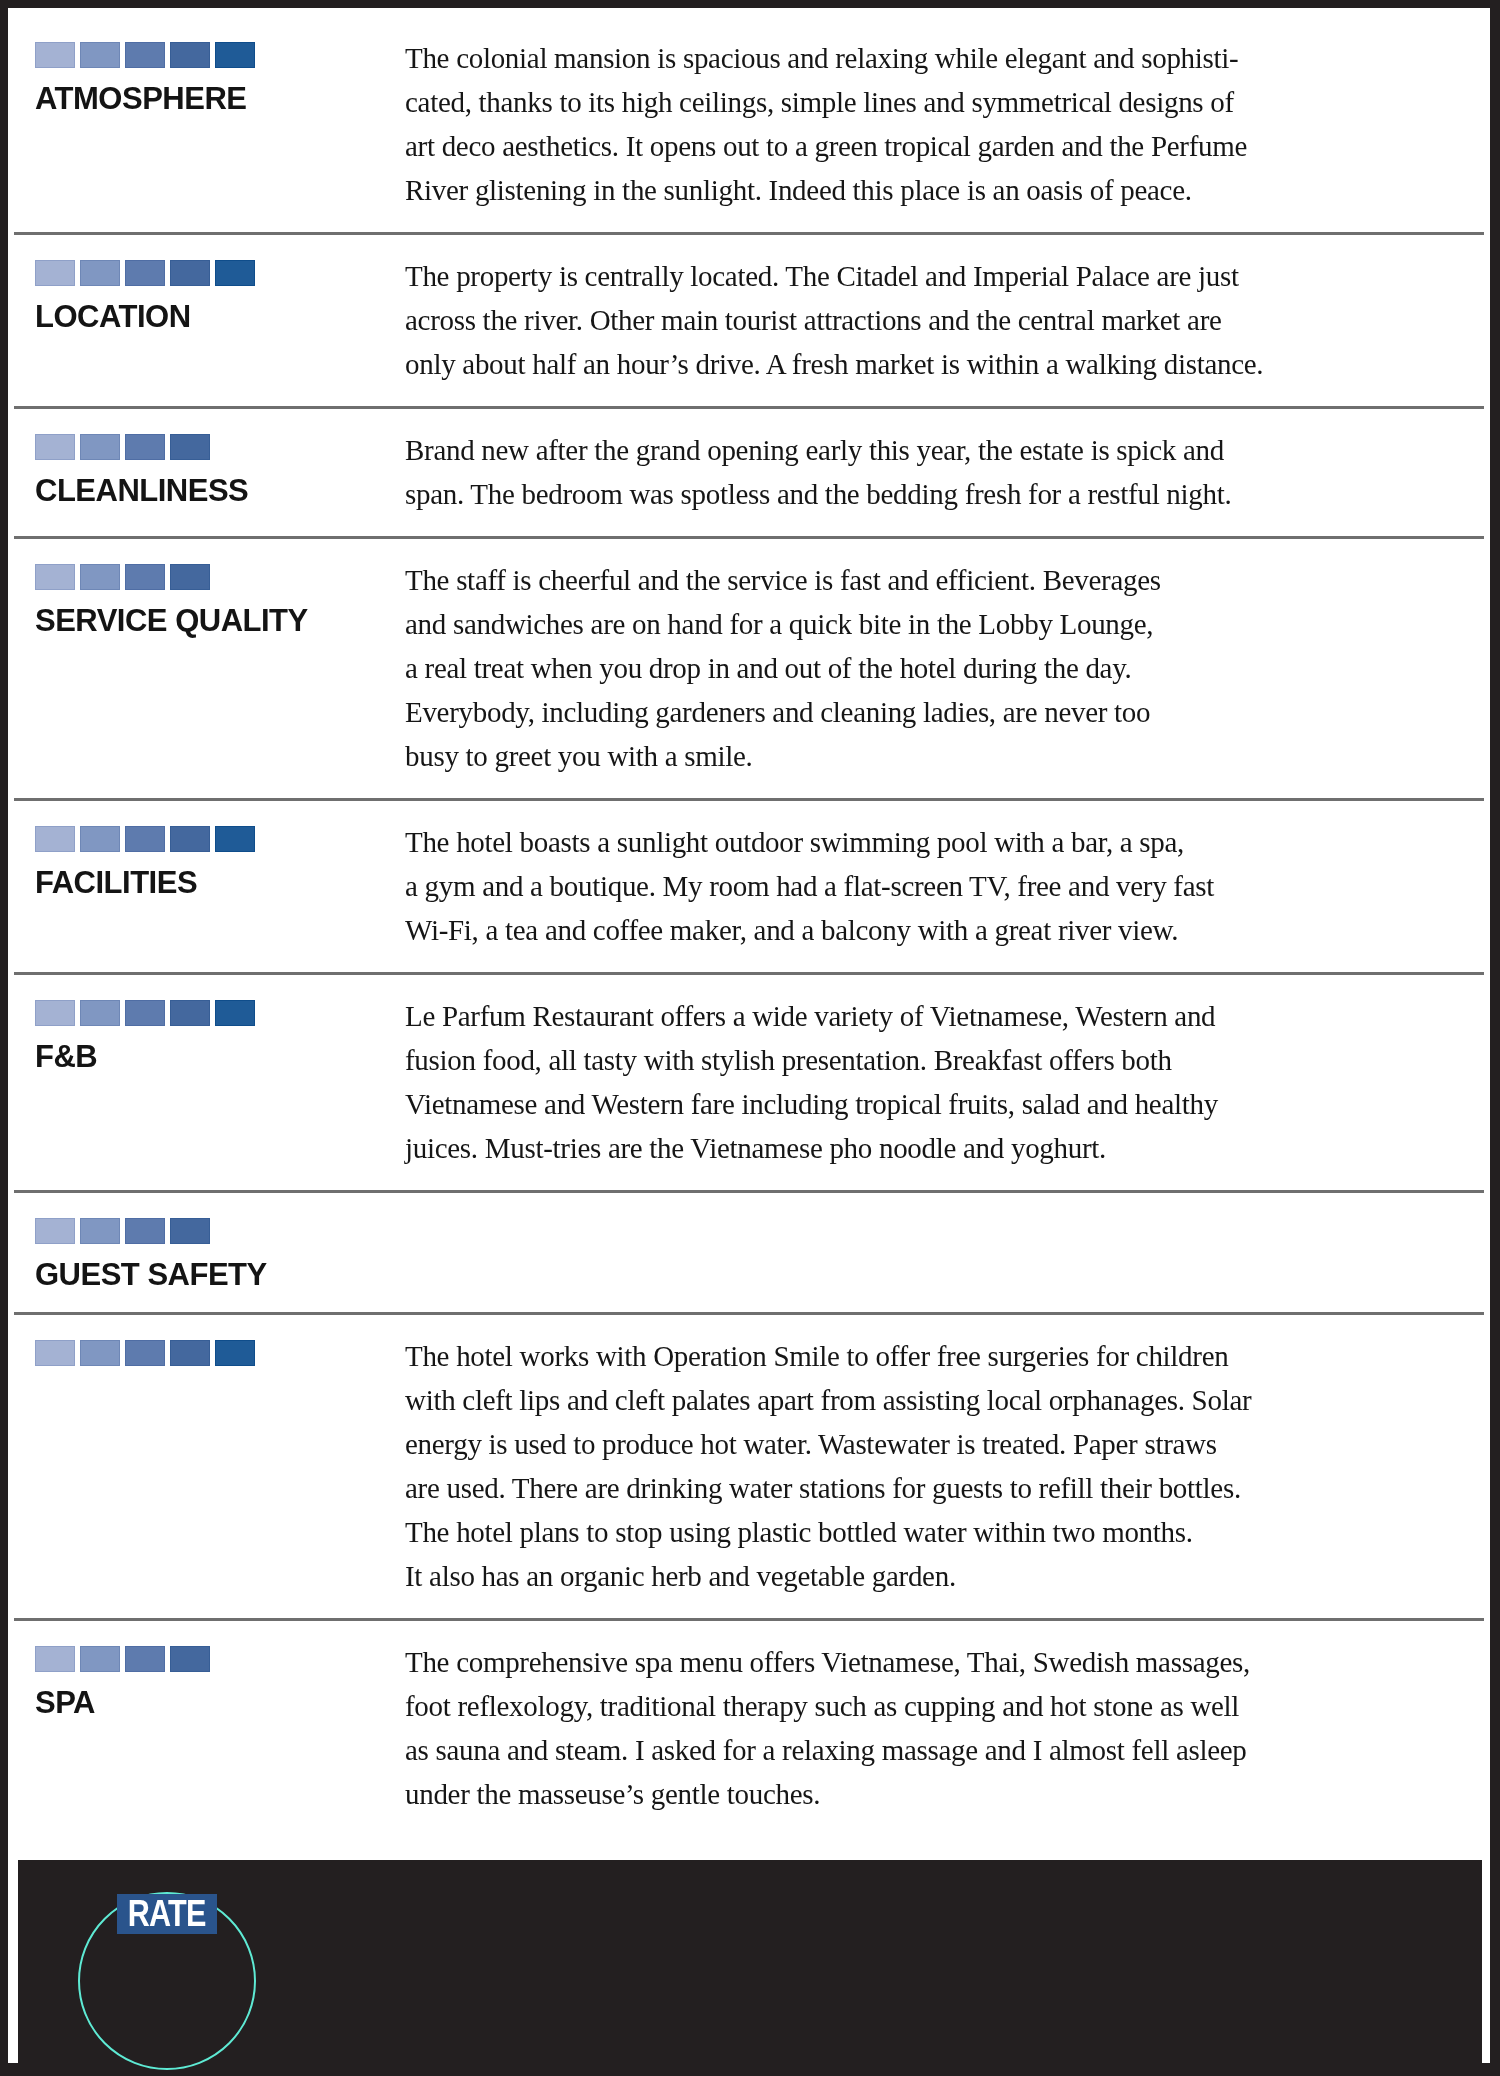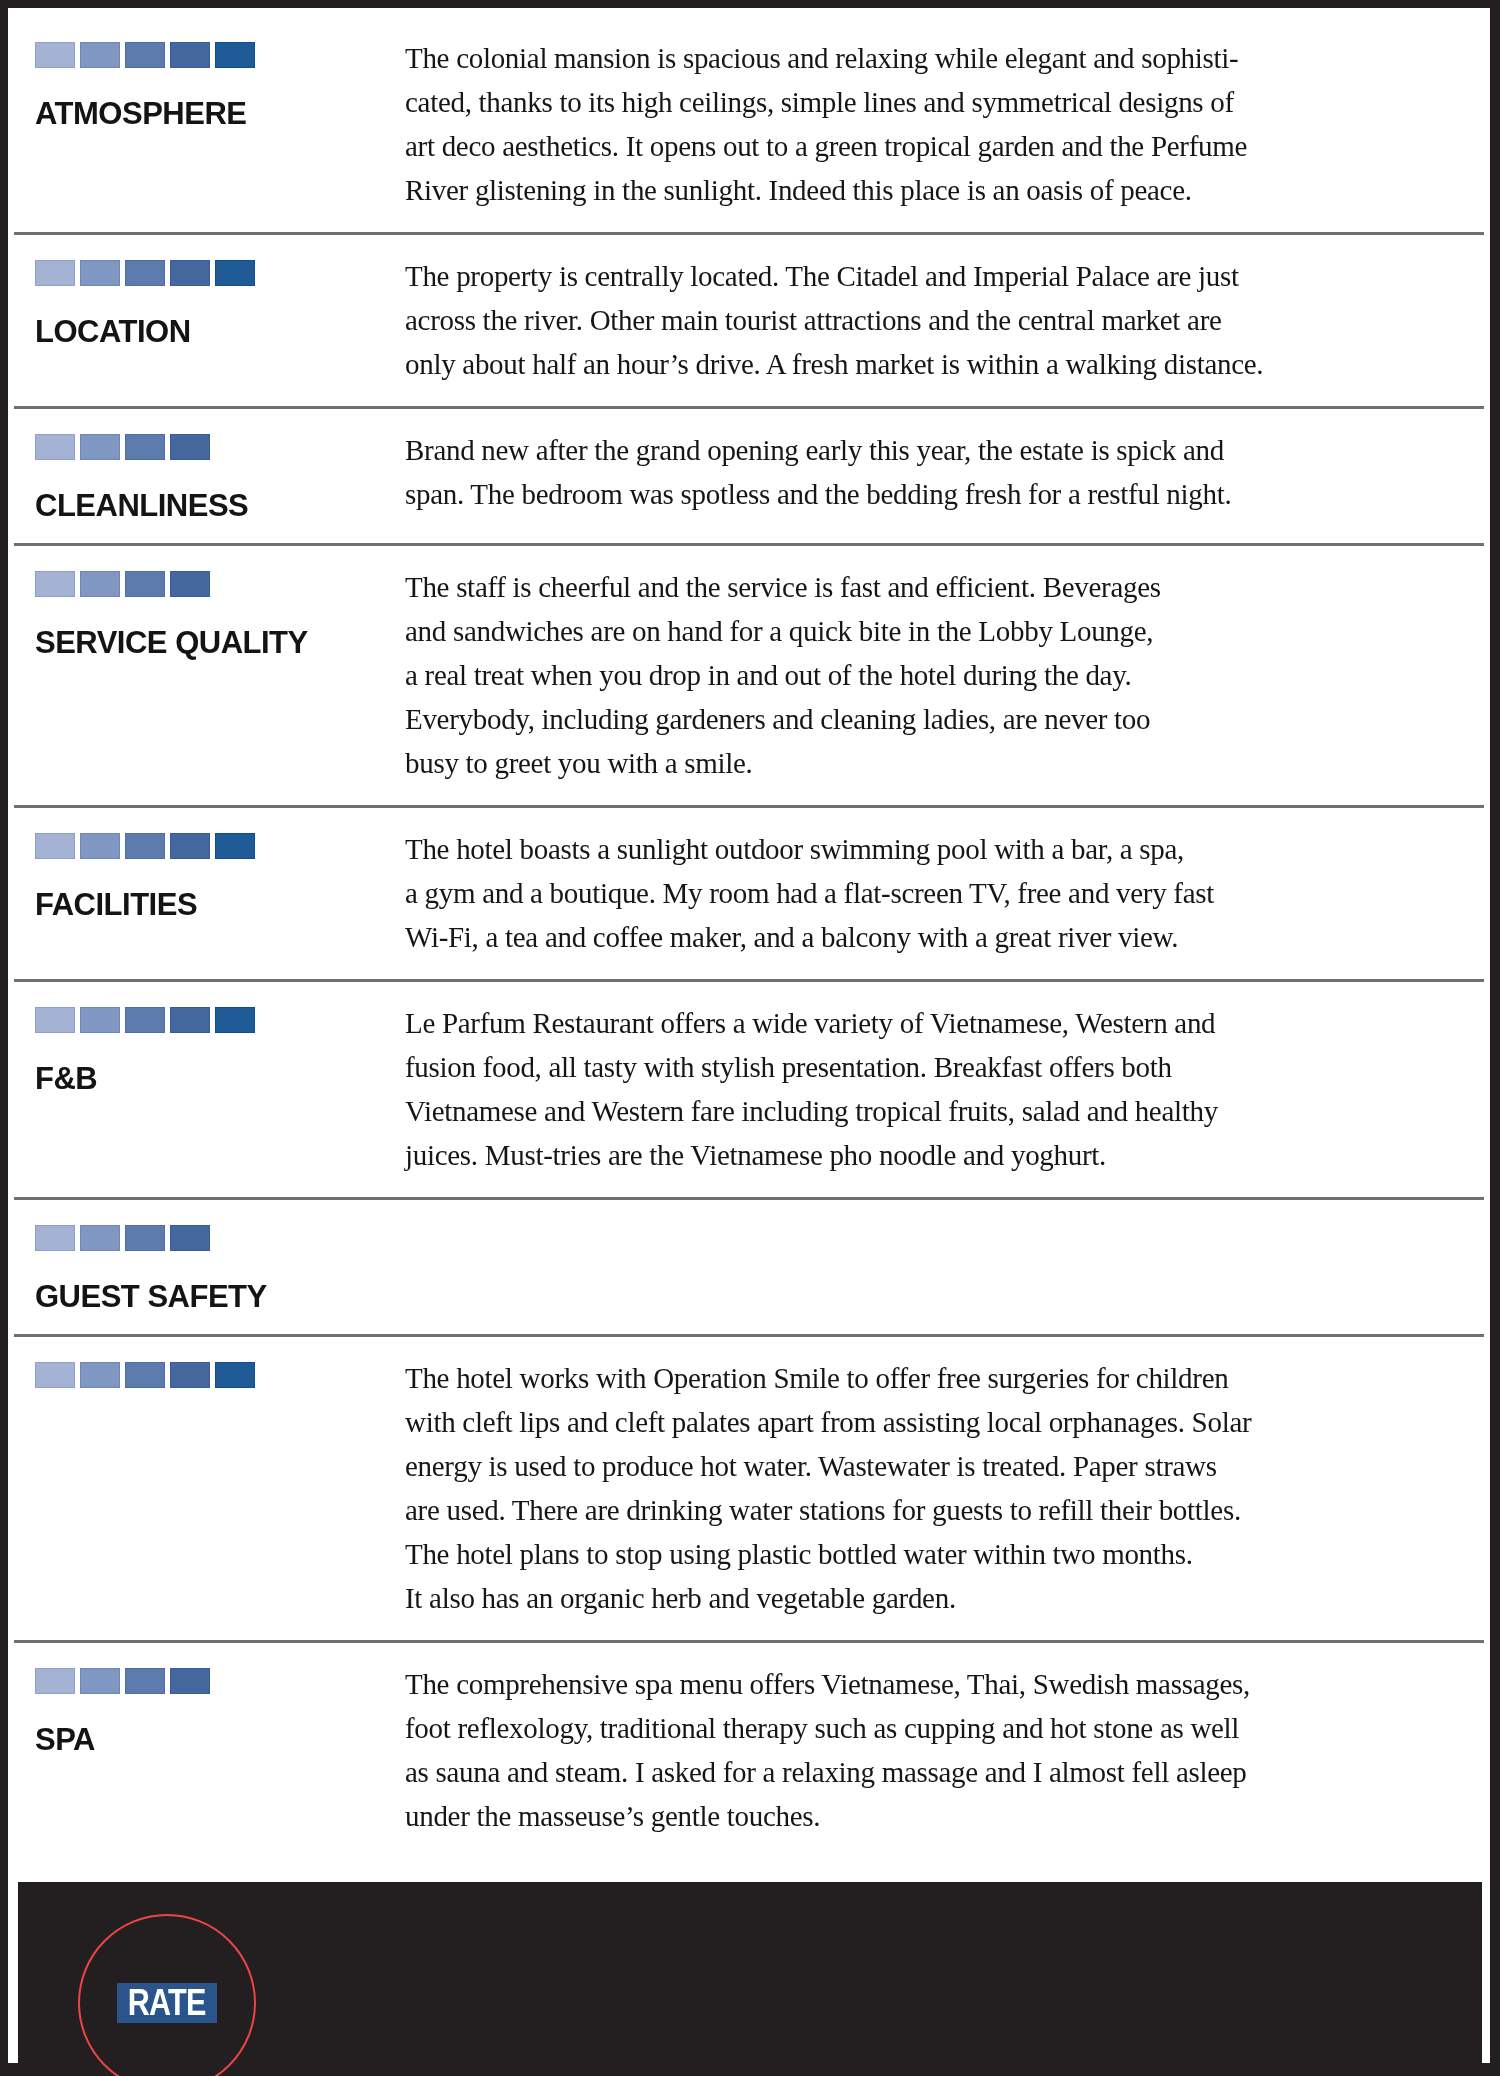--- a/index.html
+++ b/index.html
@@ -18,7 +18,7 @@
   .rating-col{width:391px;flex-shrink:0;box-sizing:border-box;padding-left:21px;}
   .rating-bar{display:flex;gap:5px;margin-top:6px;}
   .square{display:block;width:40px;height:26px;box-sizing:border-box;border:1px solid rgba(20,50,100,0.35);}
-  .section-label{margin:28px 0 0 0;font-family:"Liberation Sans",sans-serif;font-weight:bold;
+  .section-label{margin:13px 0 0 0;font-family:"Liberation Sans",sans-serif;font-weight:bold;
     font-size:31px;line-height:35px;letter-spacing:-0.5px;color:#141414;white-space:pre;}
   .section-text{flex:1;margin:0;padding-right:12px;font-size:29px;line-height:44px;
     letter-spacing:-0.3px;color:#161616;white-space:pre-line;}

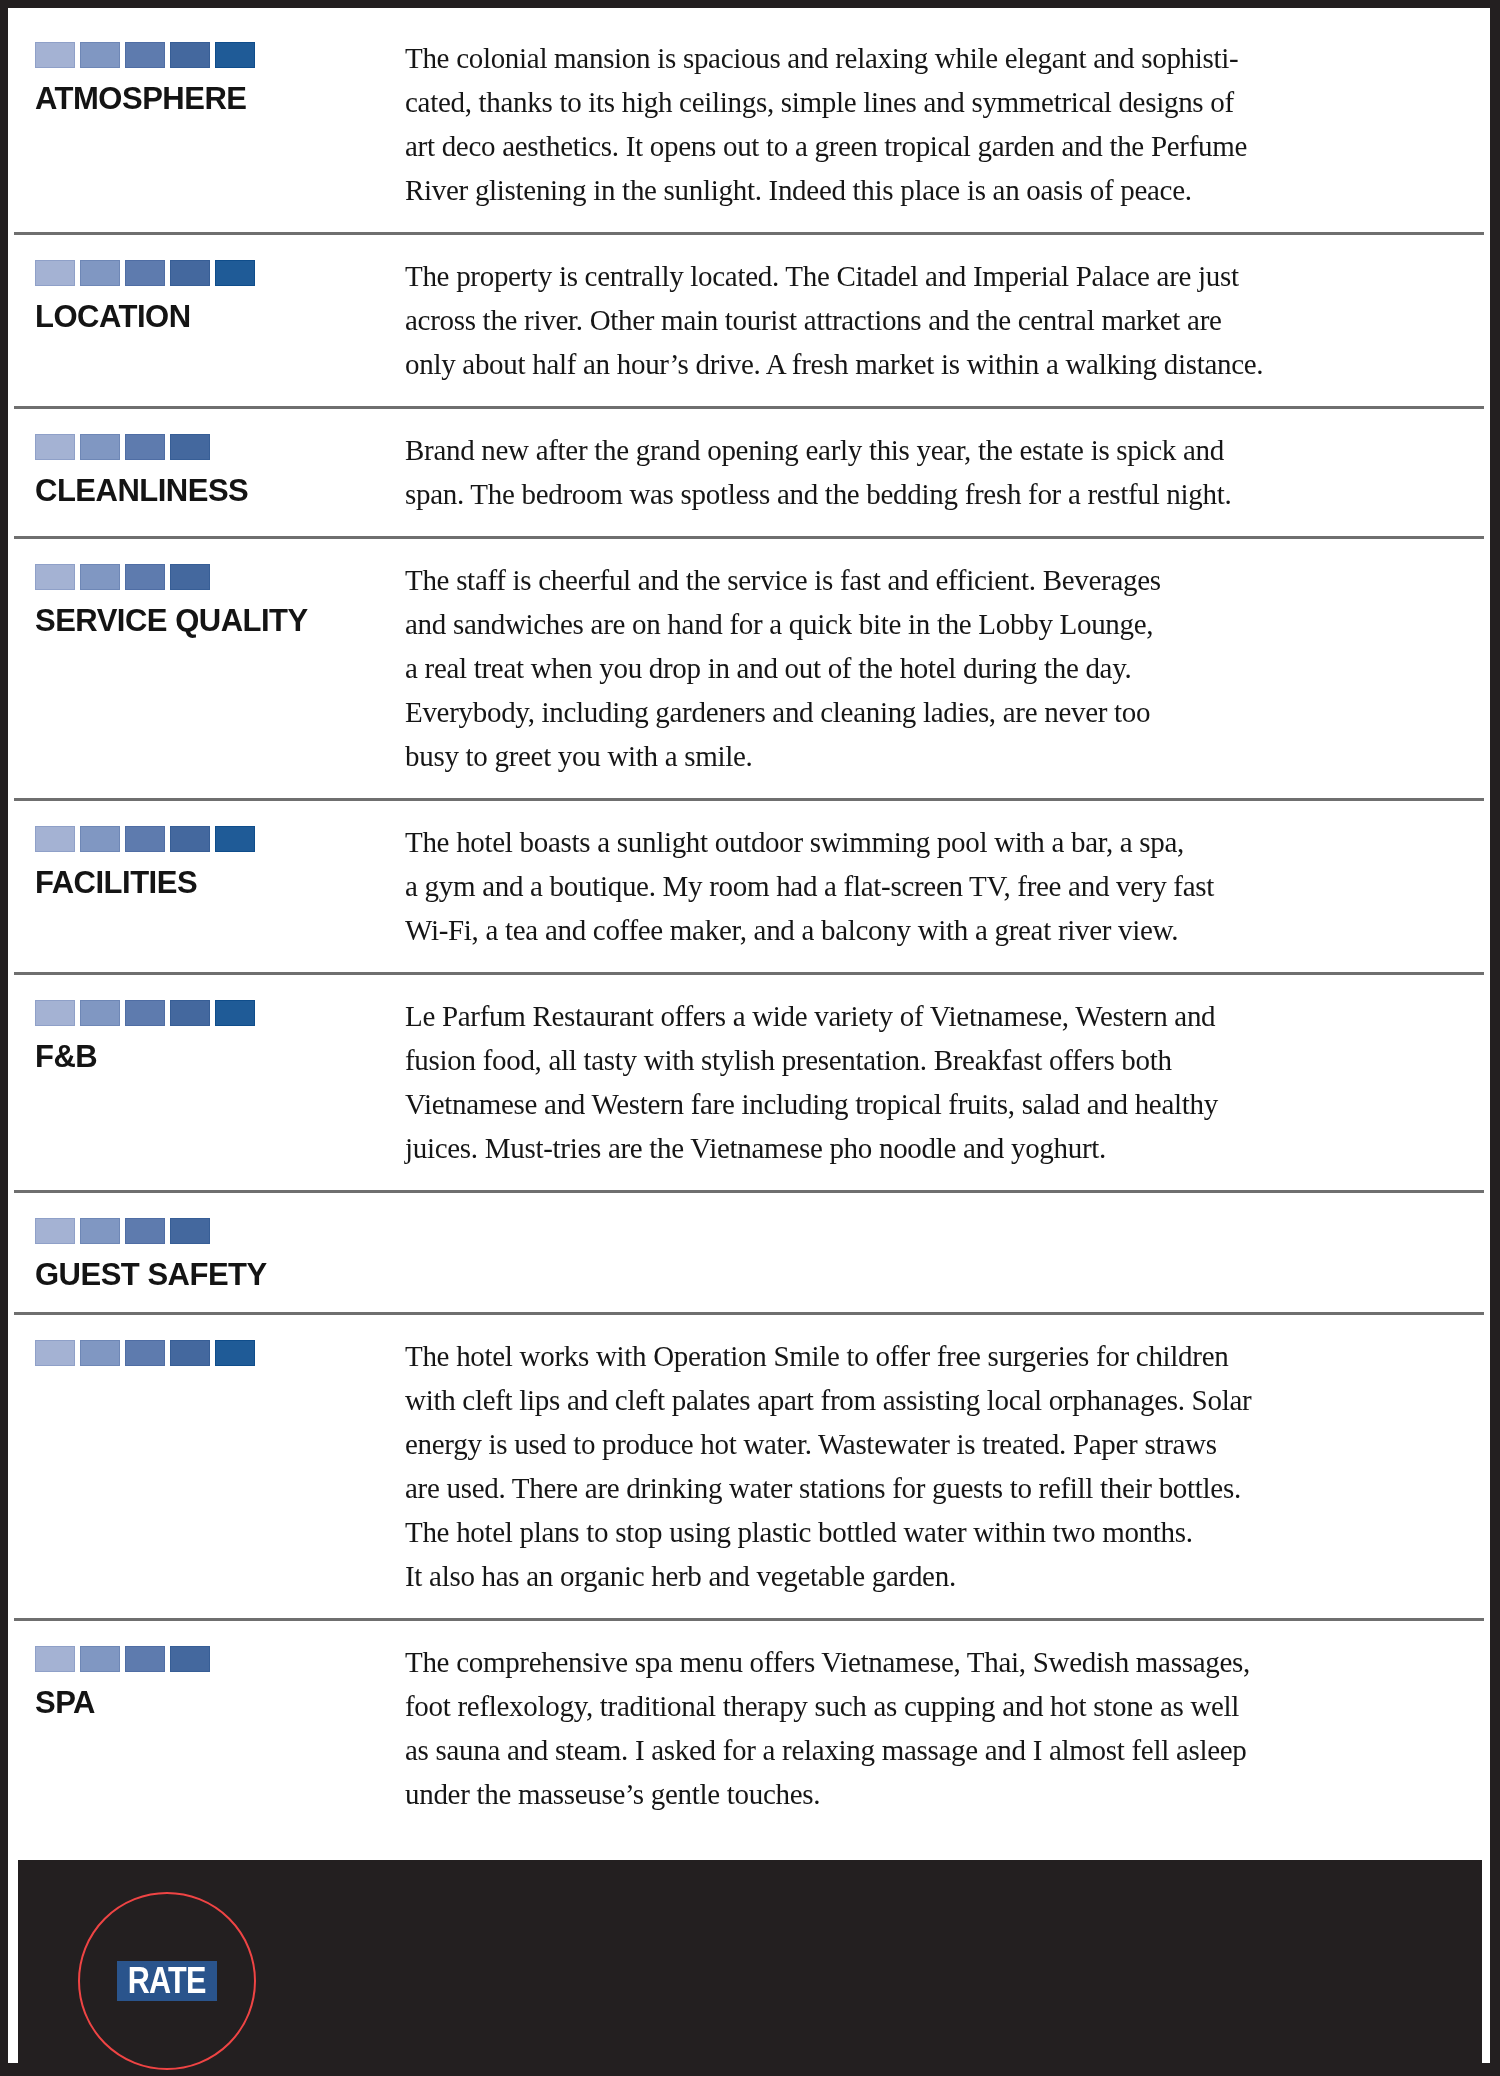--- a/index.html
+++ b/index.html
@@ -23,8 +23,8 @@
   .section-text{flex:1;margin:0;padding-right:12px;font-size:29px;line-height:44px;
     letter-spacing:-0.3px;color:#161616;white-space:pre-line;}
   .rate-box{display:flex;align-items:center;margin:24px 8px 0 10px;height:242px;background:var(--frame,#231f20);}
-  .rate-circle{width:174px;height:174px;margin-left:60px;border:2px solid #ef4444;border-radius:50%;
-    display:flex;align-items:center;justify-content:center;flex-shrink:0;}
+  .rate-circle{width:174px;height:174px;margin-left:60px;border:2px solid #5eead4;border-radius:50%;
+    display:flex;align-items:flex-start;justify-content:center;flex-shrink:0;}
   .rate-badge{width:100px;height:40px;background:var(--badge,#2a548c);display:flex;align-items:center;justify-content:center;}
   .rate-badge span{font-family:"Liberation Sans",sans-serif;font-weight:bold;font-size:36px;color:#ffffff;
     transform:scaleX(0.85);letter-spacing:-1px;}

